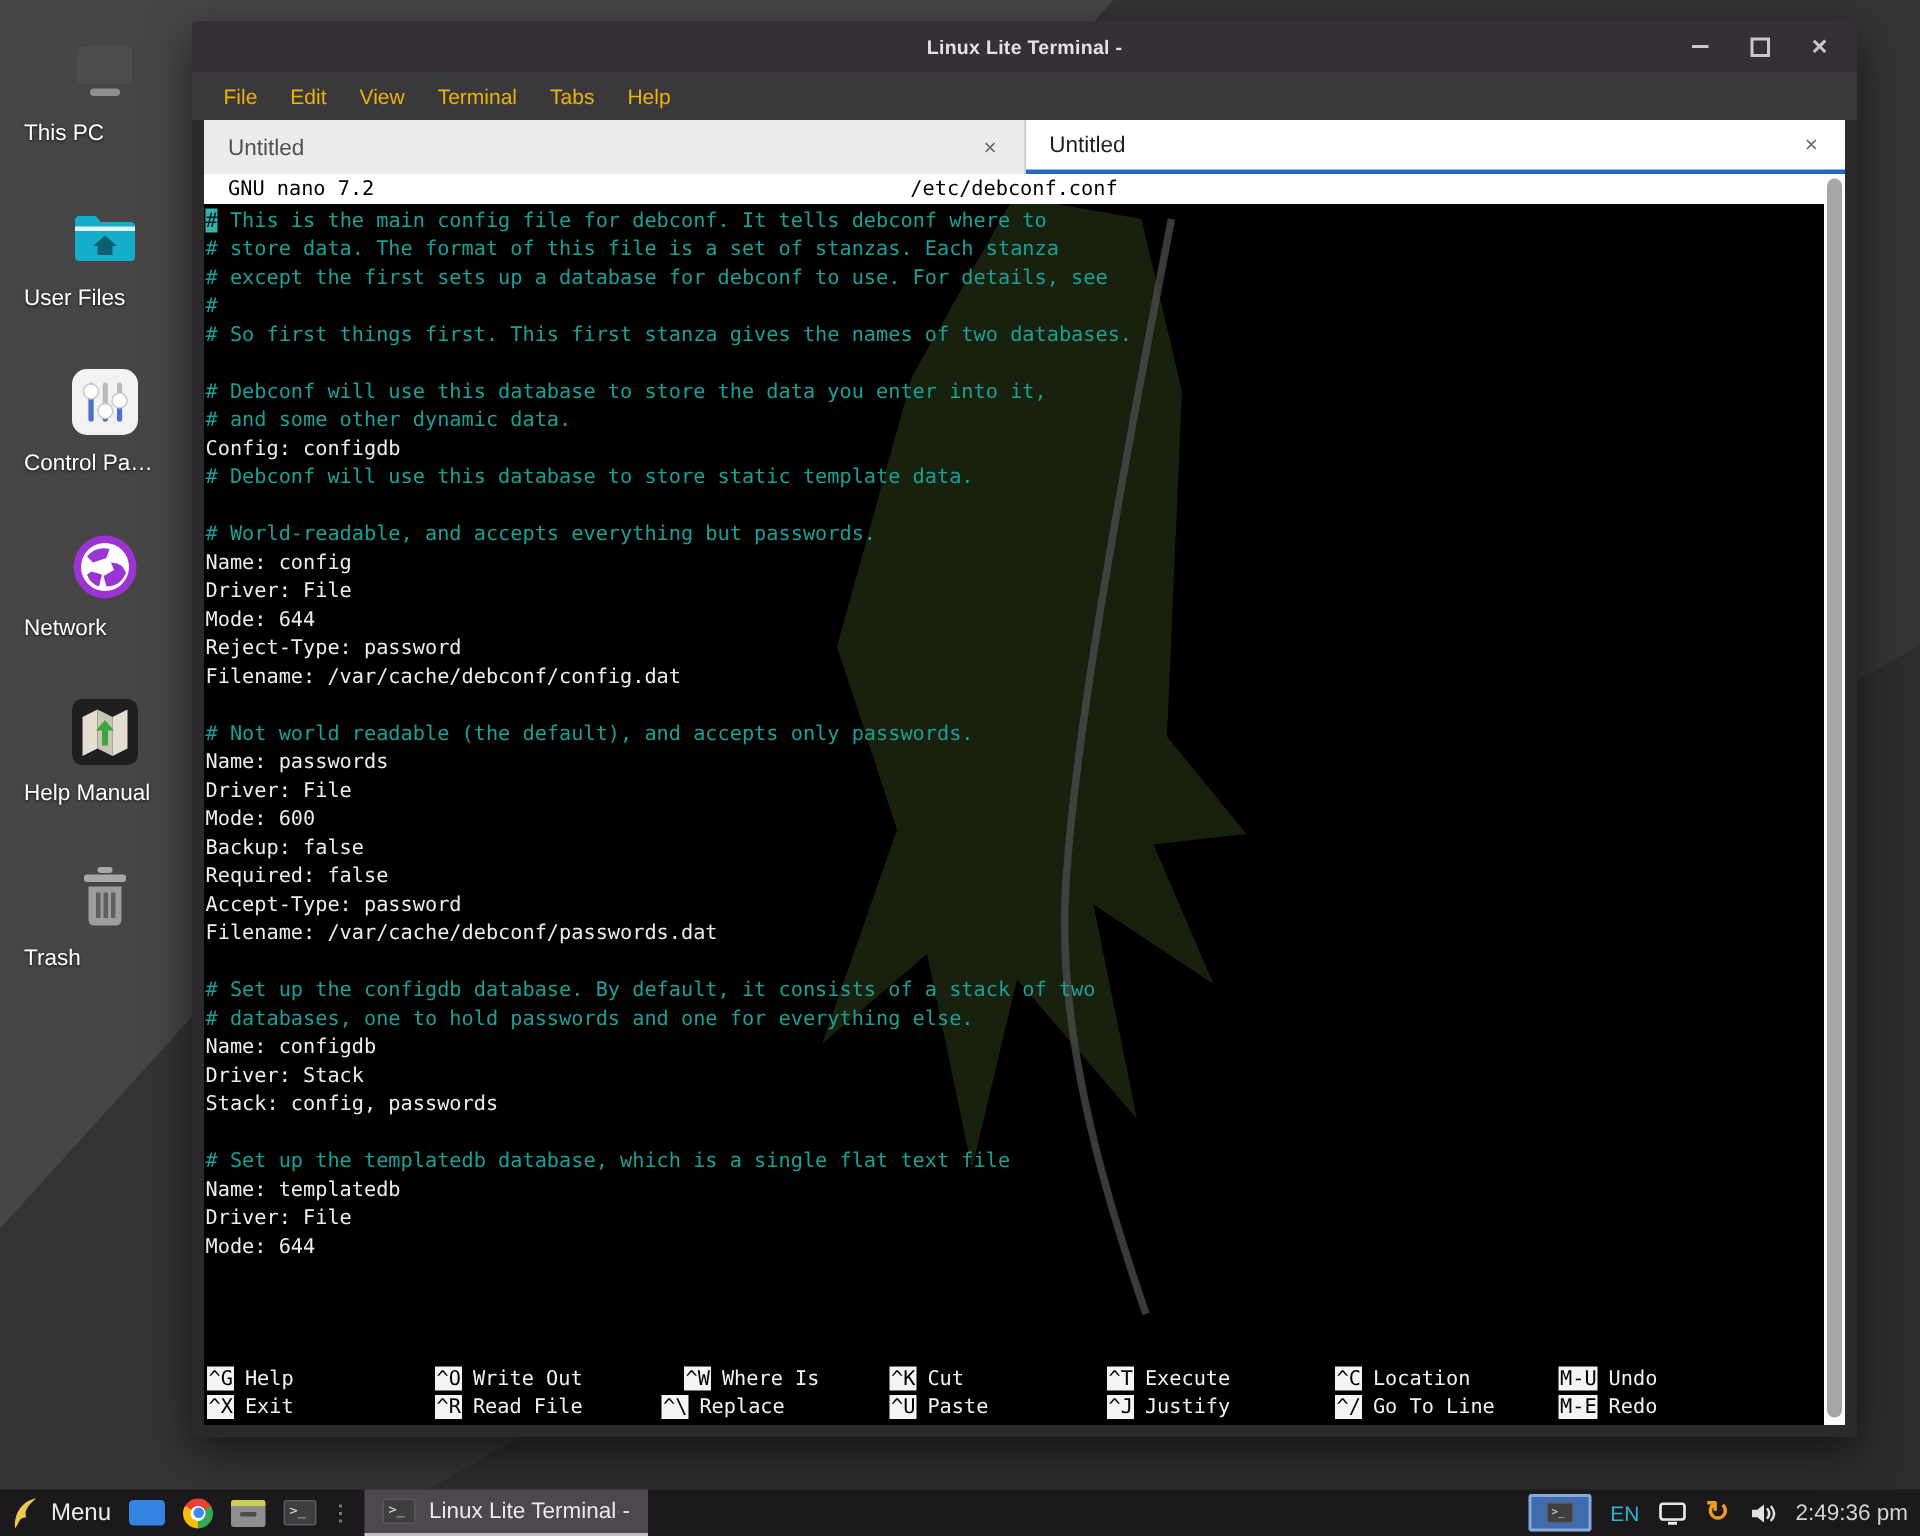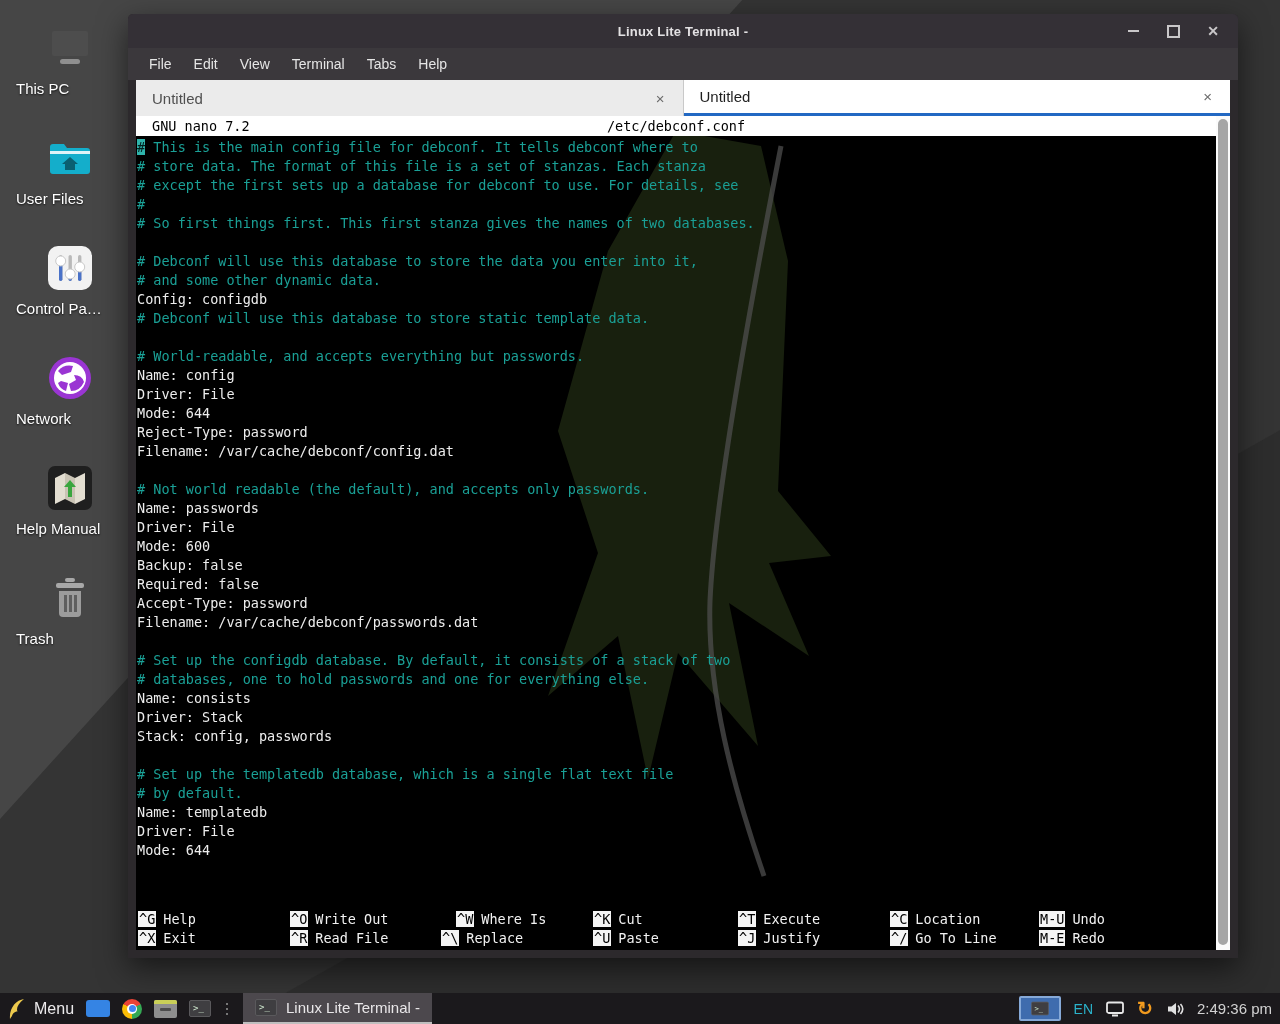--- a/index.html
+++ b/index.html
@@ -33,7 +33,7 @@
 
   .menubar{position:absolute;left:0;top:34px;right:0;height:32px;background:#3b383c;
            display:flex;align-items:center;padding-left:10px;}
-  .menu-item{color:#e5e5e5;font-size:14px;padding:0 11px;line-height:32px;cursor:pointer;}
+  .menu-item{color:#eab308;font-size:14px;padding:0 11px;line-height:32px;cursor:pointer;}
 
   .tabbar{position:absolute;left:8px;top:66px;right:8px;height:36px;display:flex;background:#6d28d9;}
   .tab{flex:1;display:flex;align-items:center;padding:0 16px;font-size:15px;cursor:pointer;}

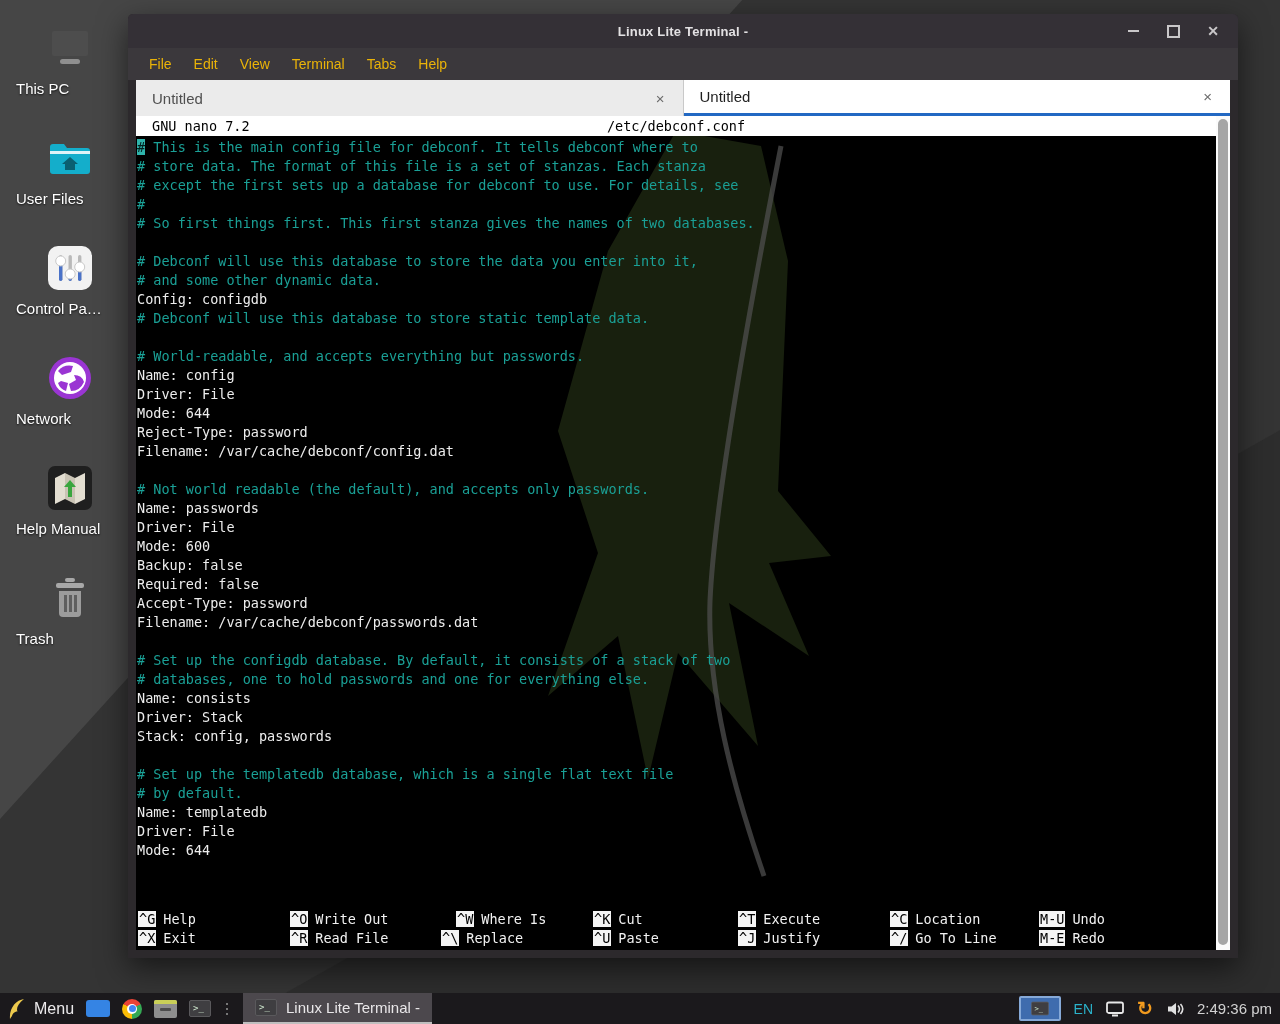--- a/index.html
+++ b/index.html
@@ -249,7 +249,7 @@
         <div class="ln p">&nbsp;</div>
         <div class="ln c"># Set up the configdb database. By default, it consists of a stack of two</div>
         <div class="ln c"># databases, one to hold passwords and one for everything else.</div>
-        <div class="ln p">Name: consists</div>
+        <div class="ln p">Name: configdb</div>
         <div class="ln p">Driver: Stack</div>
         <div class="ln p">Stack: config, passwords</div>
         <div class="ln p">&nbsp;</div>

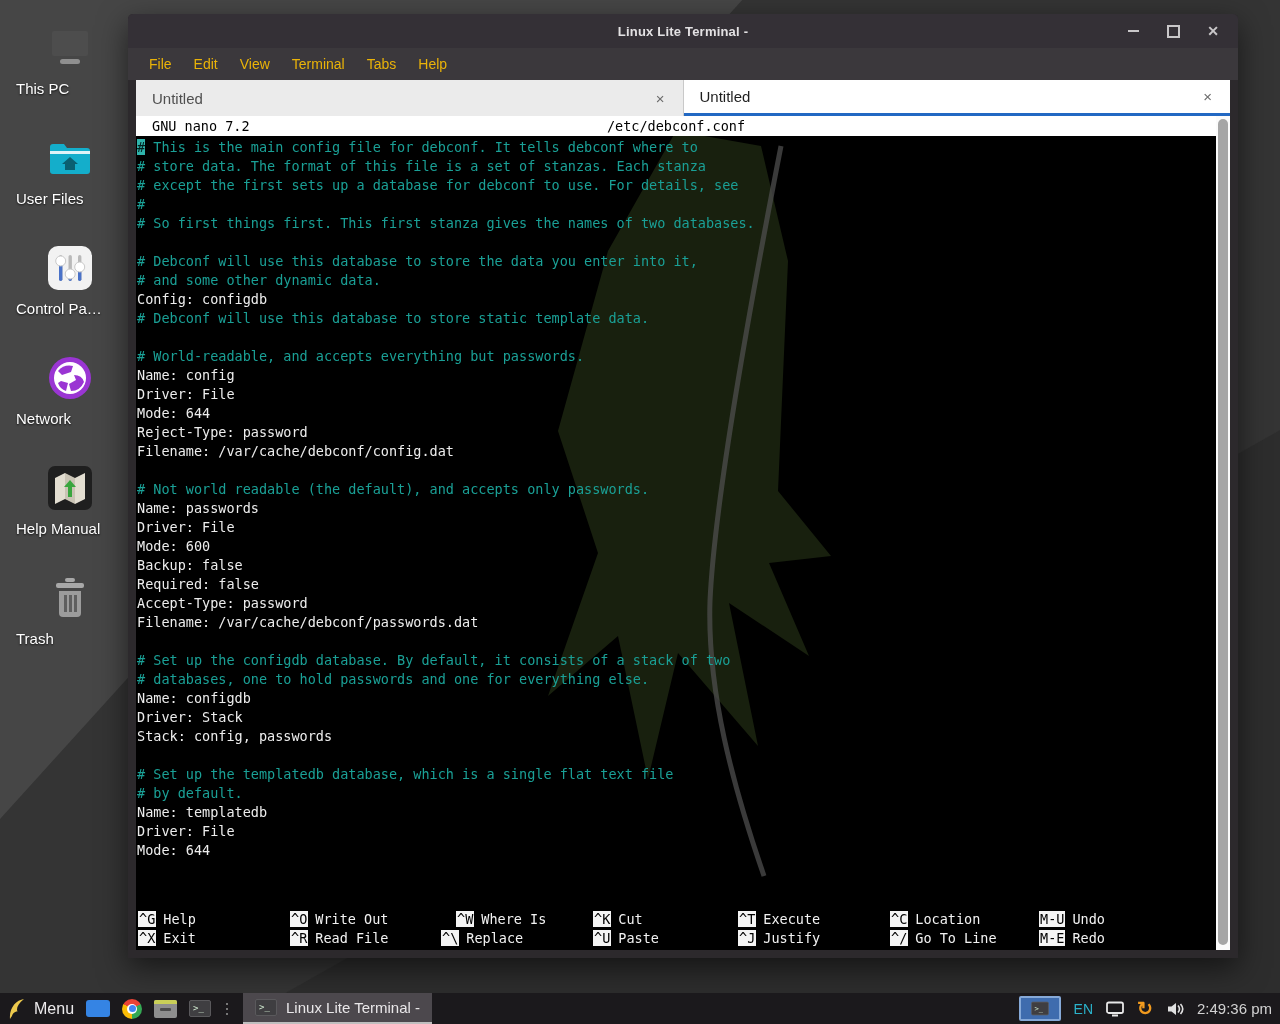--- a/index.html
+++ b/index.html
@@ -254,7 +254,6 @@
         <div class="ln p">Stack: config, passwords</div>
         <div class="ln p">&nbsp;</div>
         <div class="ln c"># Set up the templatedb database, which is a single flat text file</div>
-        <div class="ln c"># by default.</div>
         <div class="ln p">Name: templatedb</div>
         <div class="ln p">Driver: File</div>
         <div class="ln p">Mode: 644</div>

